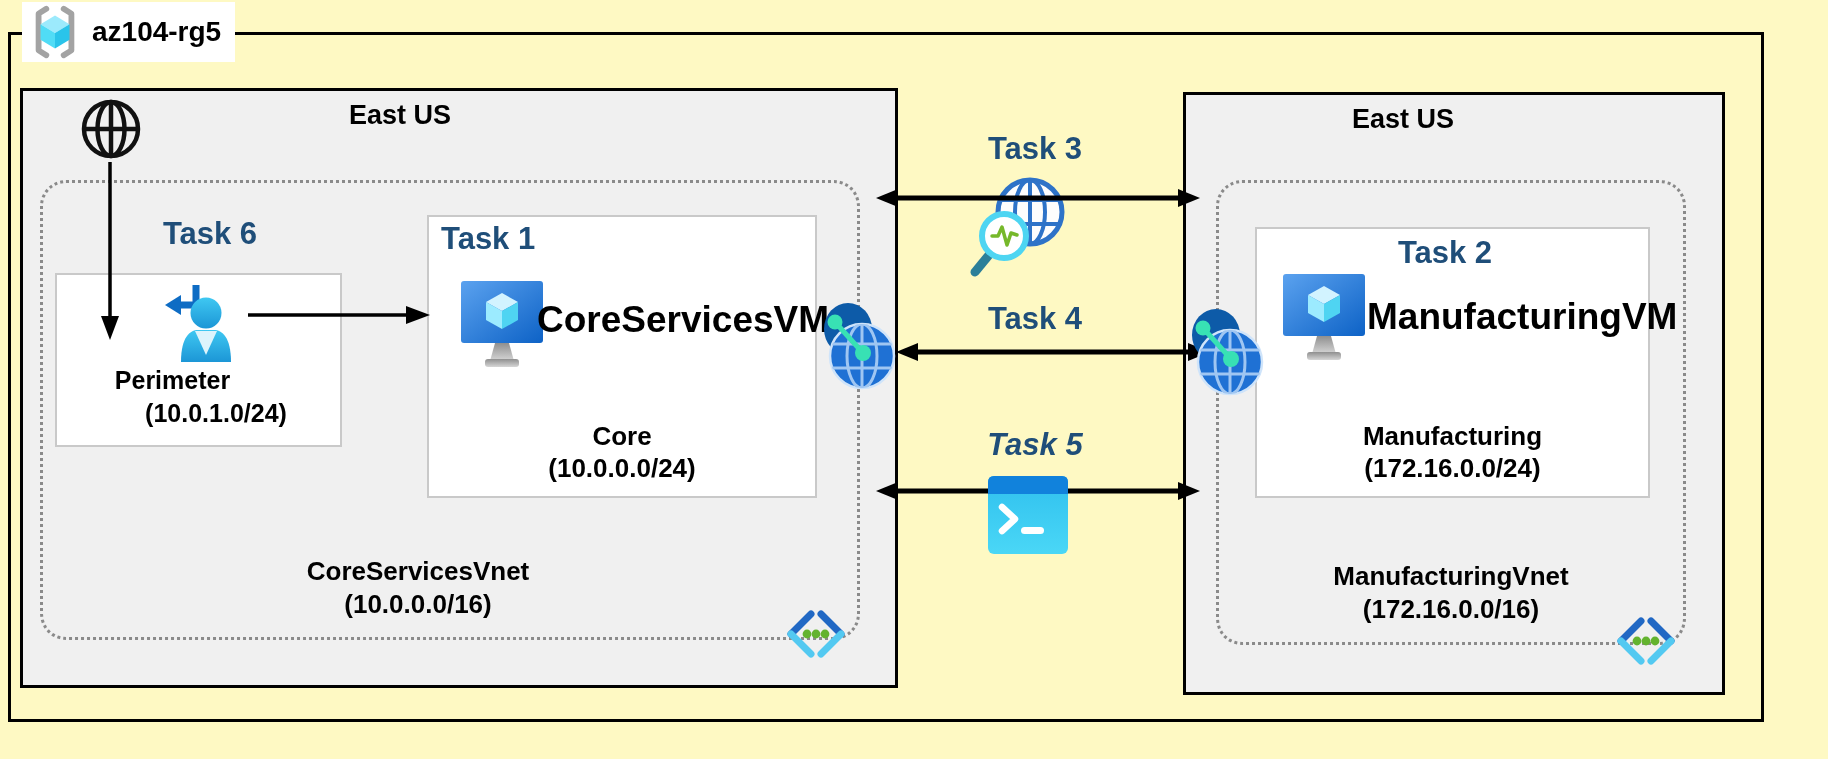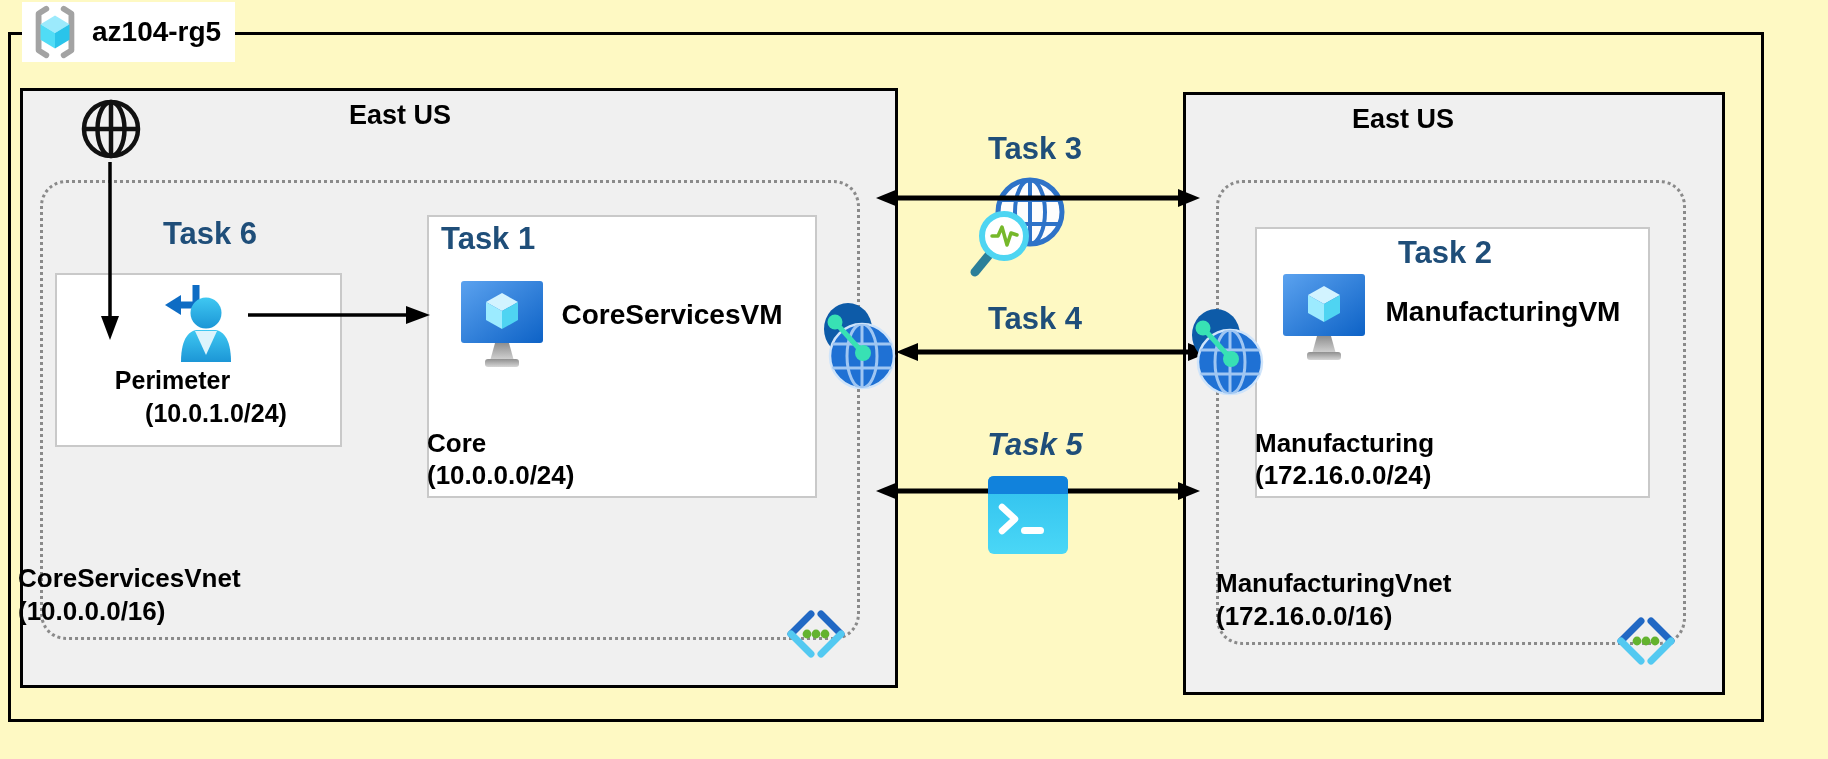--- a/index.html
+++ b/index.html
@@ -25,7 +25,7 @@
   .t-center{text-align:center;}
   .t-right{text-align:center;}
   .name-text{font-size:26px;text-align:left;margin-top:7px;}
-  .vm-name{font-size:28px;text-align:center;}
+  .vm-name{font-size:37px;text-align:left;}
   .sub-text{font-size:25px;text-align:center;}
   svg{display:block;}
 </style>

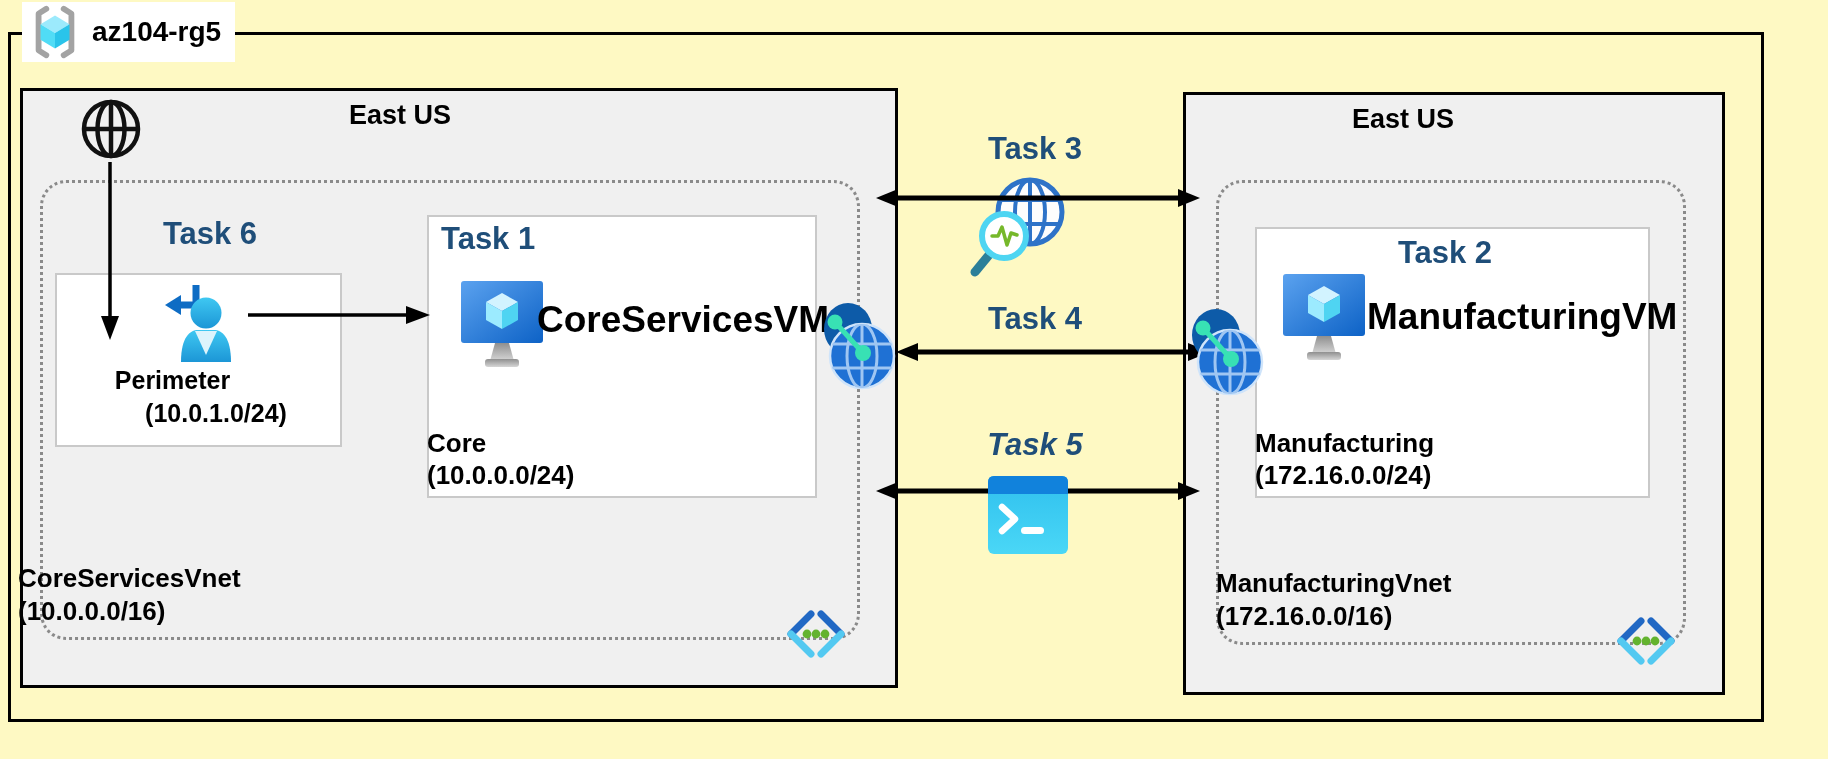--- a/index.html
+++ b/index.html
@@ -24,7 +24,7 @@
   .task-label{color:#1f4e79;font-size:31px;}
   .t-center{text-align:center;}
   .t-right{text-align:center;}
-  .name-text{font-size:26px;text-align:left;margin-top:7px;}
+  .name-text{font-size:26px;text-align:center;}
   .vm-name{font-size:37px;text-align:left;}
   .sub-text{font-size:25px;text-align:center;}
   svg{display:block;}

